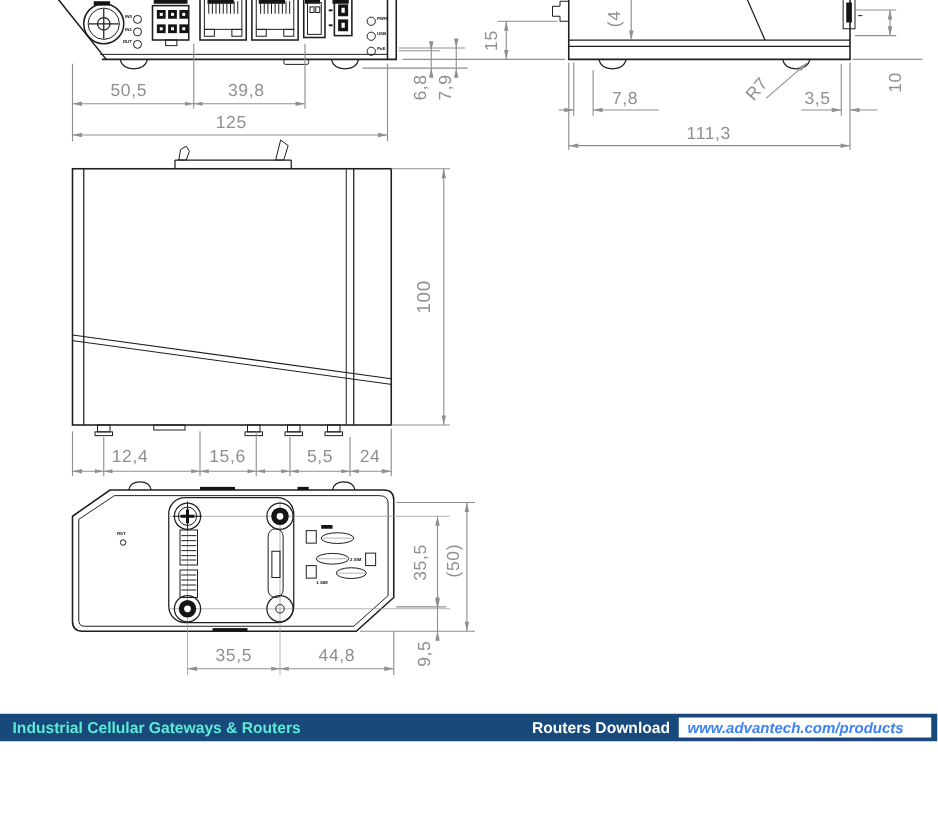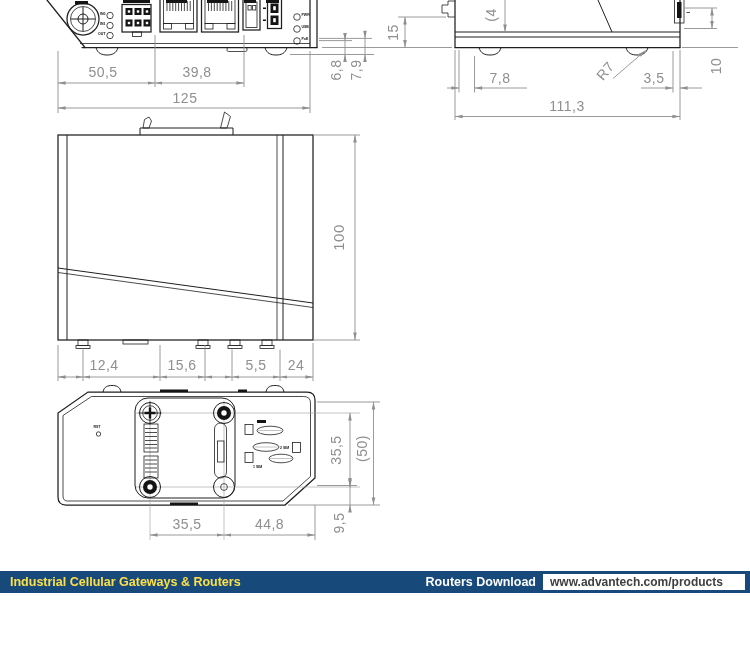--- a/index.html
+++ b/index.html
@@ -16,7 +16,7 @@
   .dimtxt2{font:15px "Liberation Sans",sans-serif;fill:#8f8f8f;letter-spacing:0.5px;}
   .lbl{font:bold 3.5px "Liberation Sans",sans-serif;fill:#101010;}
   .footer-bar{position:absolute;left:0;top:571px;width:750px;height:22px;background:#17497B;display:flex;align-items:center;box-sizing:border-box;padding:0 5px 0 10px;}
-  .footer-title{color:#fde047;font-weight:bold;font-size:12.5px;flex:1;white-space:nowrap;}
+  .footer-title{color:#5eead4;font-weight:bold;font-size:12.5px;flex:1;white-space:nowrap;}
   .footer-dl{color:#ffffff;font-weight:bold;font-size:12.5px;margin-right:7px;white-space:nowrap;}
   .footer-url{background:#ffffff;color:#404040;font-weight:600;font-size:12px;height:16px;line-height:16px;padding:0 7px;min-width:188px;white-space:nowrap;}
 </style>

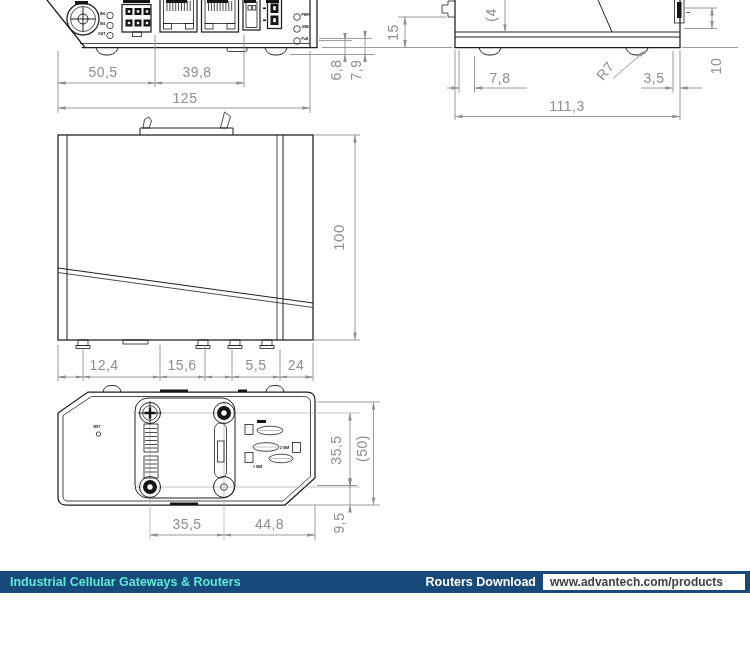--- a/index.html
+++ b/index.html
@@ -18,7 +18,7 @@
   .footer-bar{position:absolute;left:0;top:571px;width:750px;height:22px;background:#17497B;display:flex;align-items:center;box-sizing:border-box;padding:0 5px 0 10px;}
   .footer-title{color:#5eead4;font-weight:bold;font-size:12.5px;flex:1;white-space:nowrap;}
   .footer-dl{color:#ffffff;font-weight:bold;font-size:12.5px;margin-right:7px;white-space:nowrap;}
-  .footer-url{background:#ffffff;color:#404040;font-weight:600;font-size:12px;height:16px;line-height:16px;padding:0 7px;min-width:188px;white-space:nowrap;}
+  .footer-url{background:#ffffff;color:#3b82f6;font-weight:600;font-size:12px;height:16px;line-height:16px;padding:0 7px;min-width:188px;white-space:nowrap;font-style:italic;}
 </style>
 </head>
 <body>

